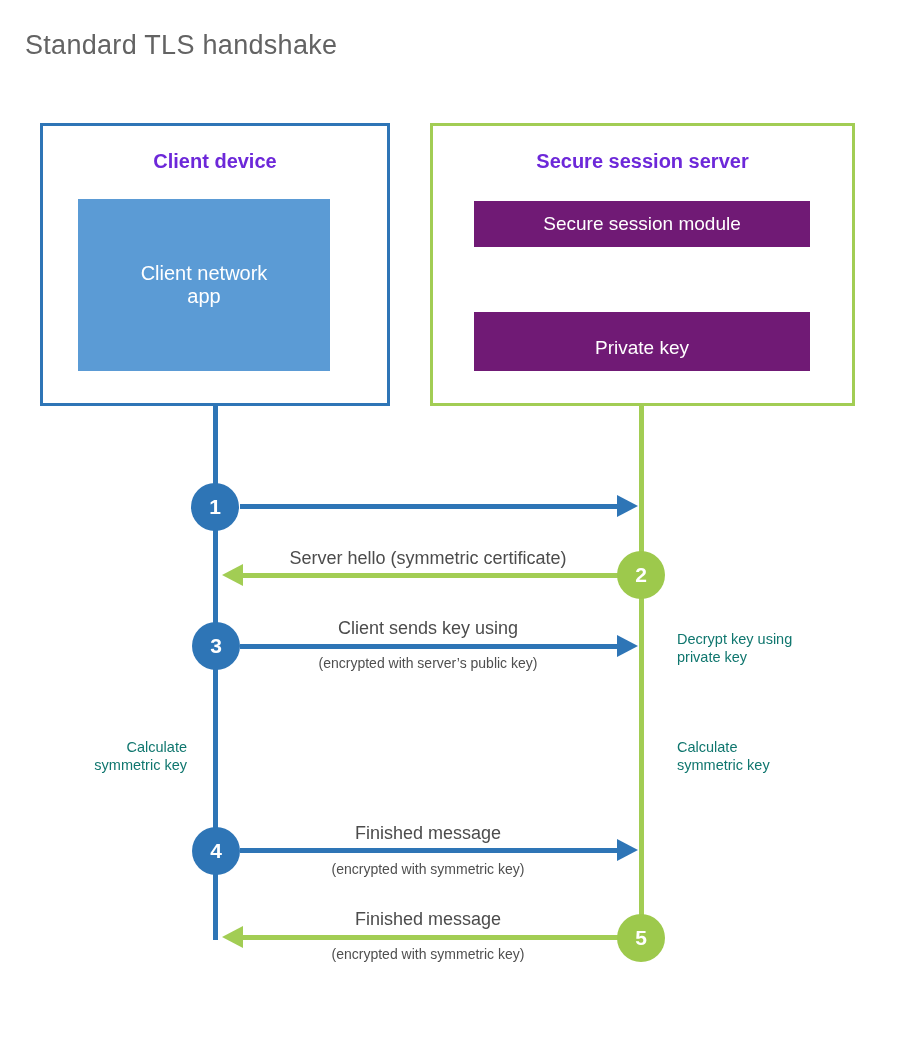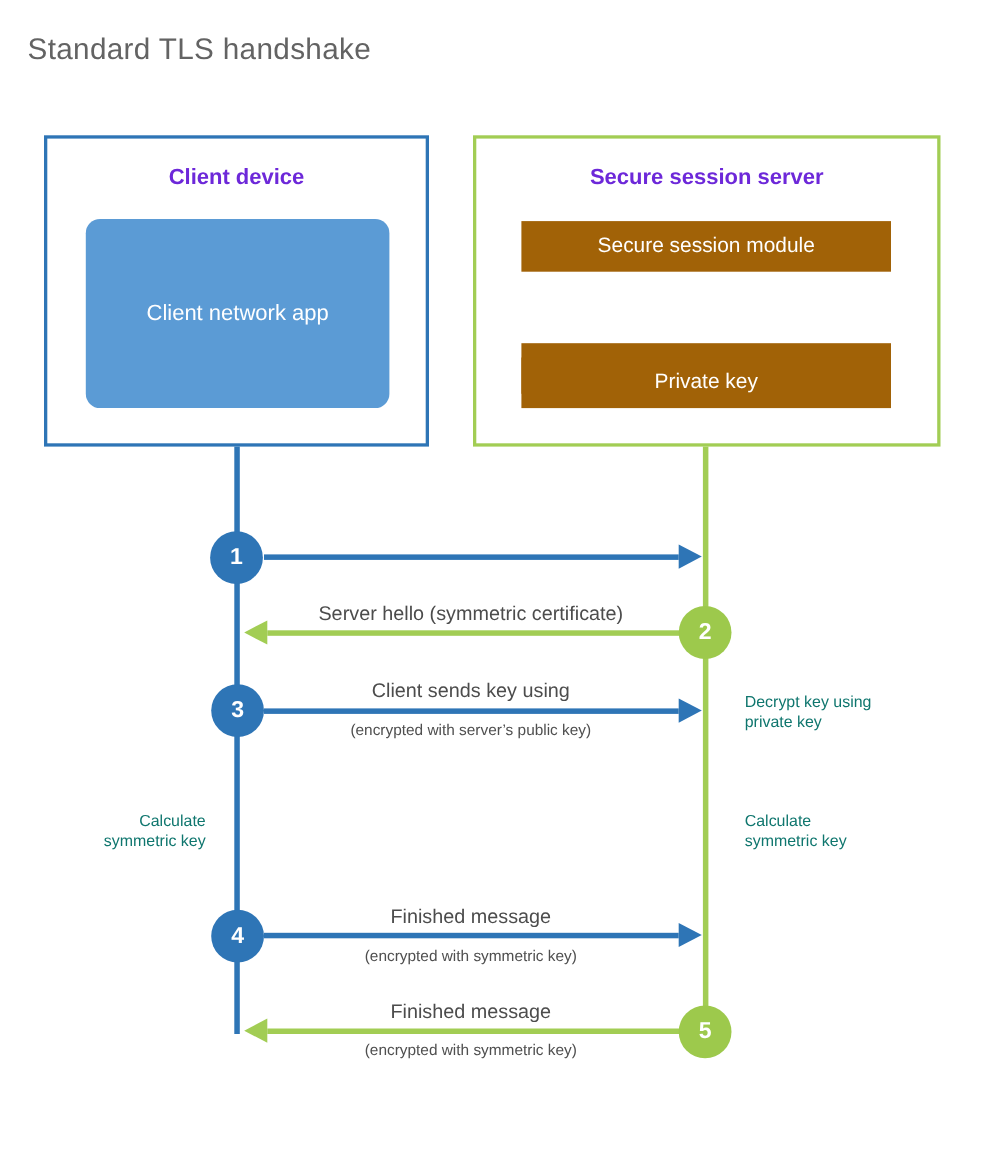--- a/index.html
+++ b/index.html
@@ -54,7 +54,7 @@
     position:absolute;
     left:474px;
     width:336px; height:46px;
-    background:#a16207;
+    background:#701a75;
     color:#ffffff;
     font-size:19px;
     display:flex; align-items:center; justify-content:center;

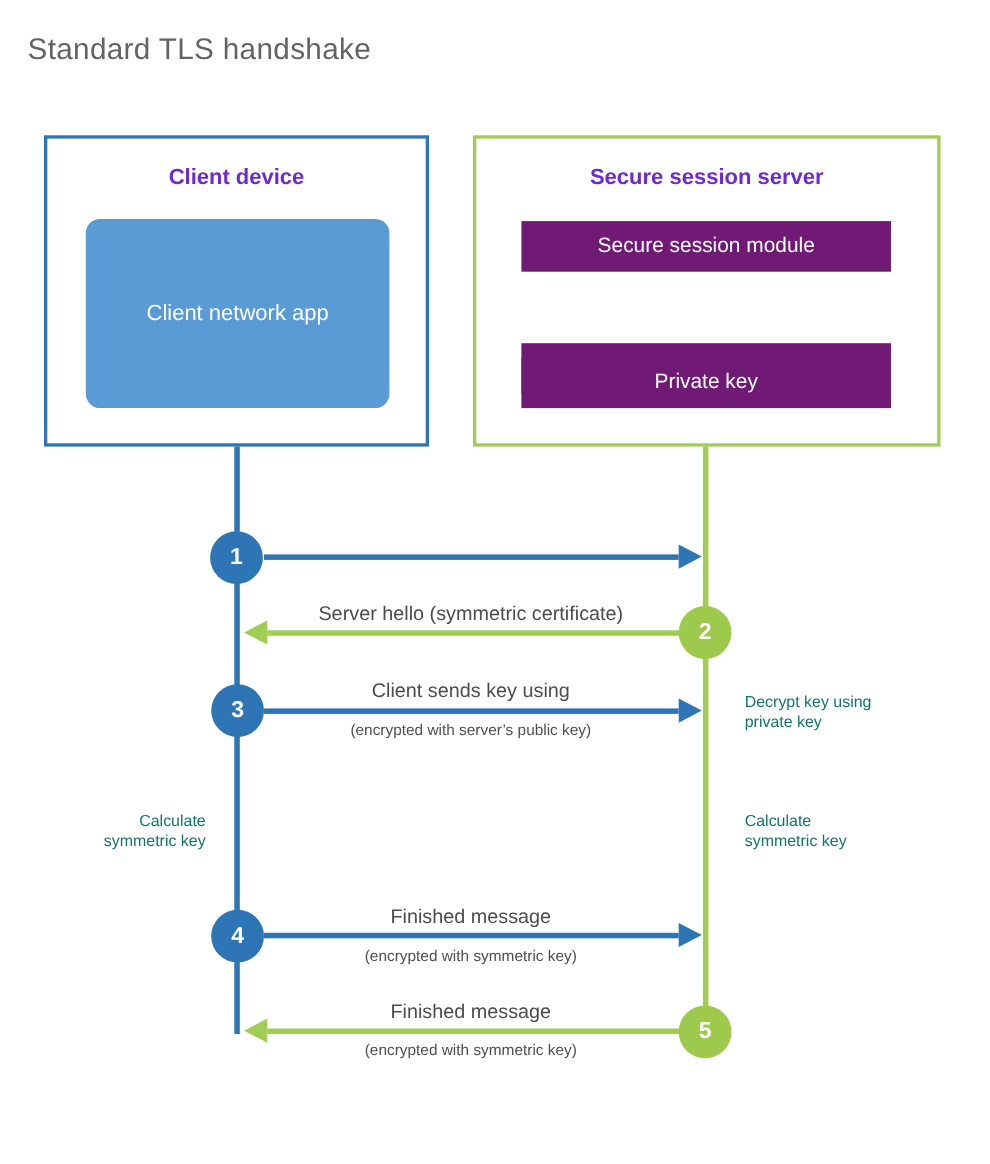--- a/index.html
+++ b/index.html
@@ -41,14 +41,13 @@
   .client-app {
     position:absolute;
     left:78px; top:199px;
-    width:276px; height:172px;
+    width:252px; height:172px;
     background:#5b9bd5;
     color:#ffffff;
     font-size:20px;
     display:flex; align-items:center; justify-content:center;
     text-align:center;
     padding:0 55px;
-    border-radius:13px;
   }
   .server-module {
     position:absolute;

